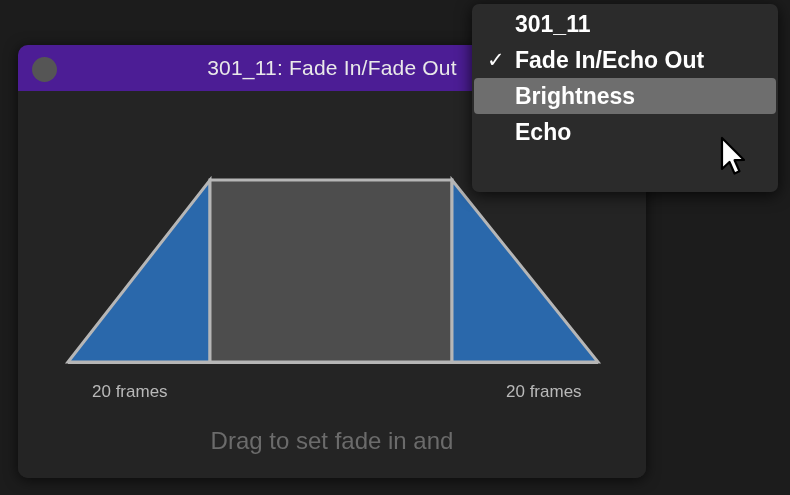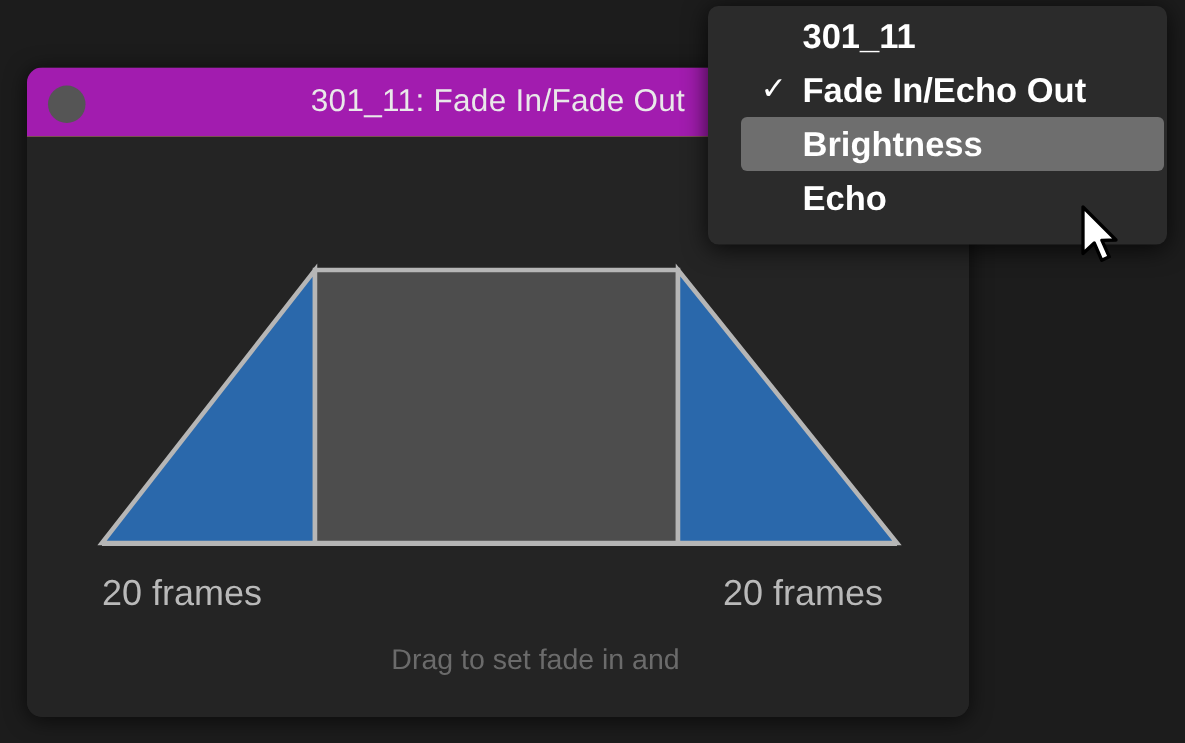--- a/index.html
+++ b/index.html
@@ -103,14 +103,13 @@
     left: 472px;
     top: 4px;
     width: 306px;
-    height: 159px;
+    height: 188px;
     background: #2b2b2b;
     border-radius: 7px;
     box-shadow: 0 3px 16px rgba(0,0,0,0.75);
     overflow: hidden;
     padding-top: 2px;
     box-sizing: border-box;
-    padding-left: 20px;
   }
   .menu-item {
     position: relative;

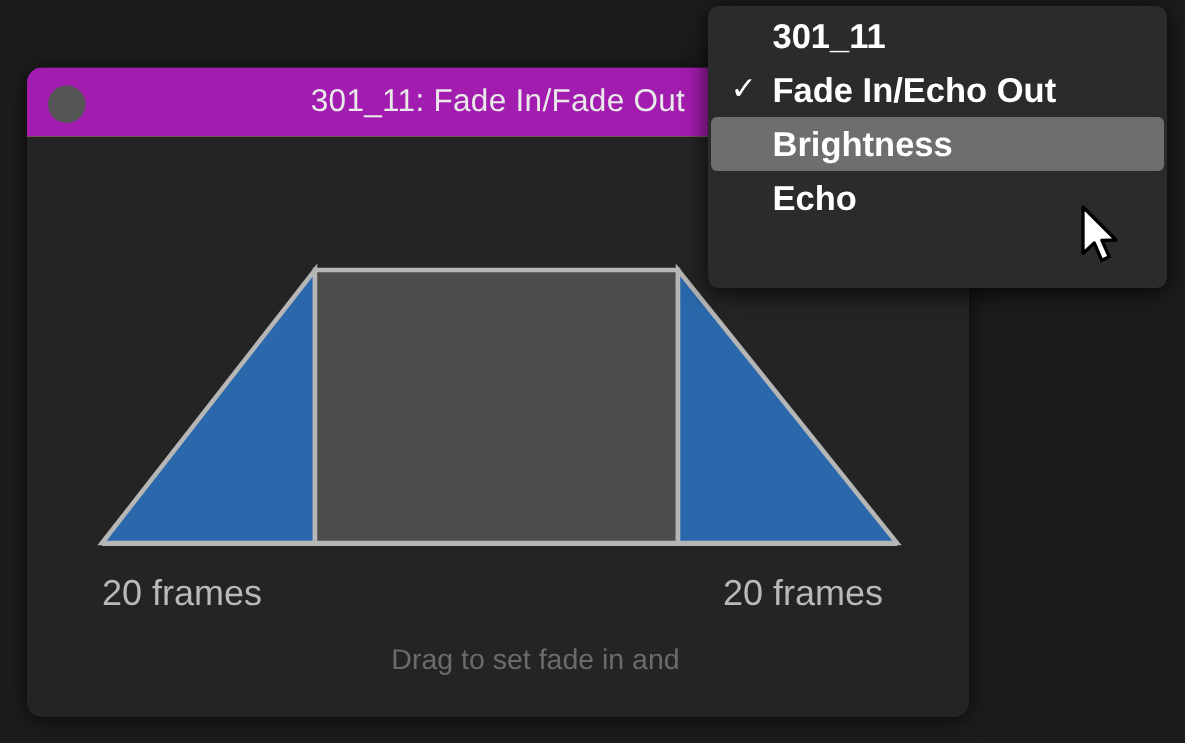--- a/index.html
+++ b/index.html
@@ -34,7 +34,7 @@
     left: 0; top: 0;
     width: 100%;
     height: 46px;
-    background: #a21caf;
+    background: #4c1d95;
     border-bottom: 5px solid #fde047;
   }
   #title-circle {

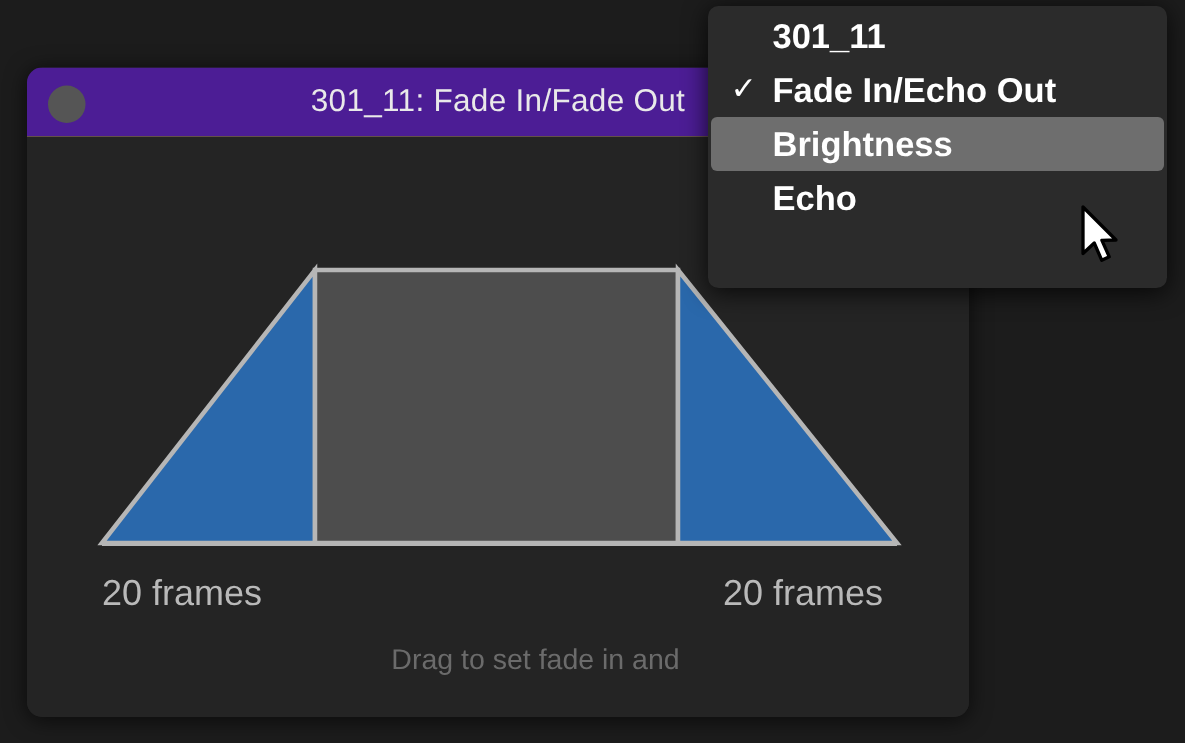--- a/index.html
+++ b/index.html
@@ -77,9 +77,10 @@
   .frame-label {
     position: absolute;
     color: #b9b9b9;
-    font-size: 24px;
+    font-size: 17px;
     font-weight: 400;
     white-space: nowrap;
+    margin-left: 24px;
   }
   #label-left  { left: 50px;  top: 291px; }
   #label-right { left: 464px; top: 291px; }

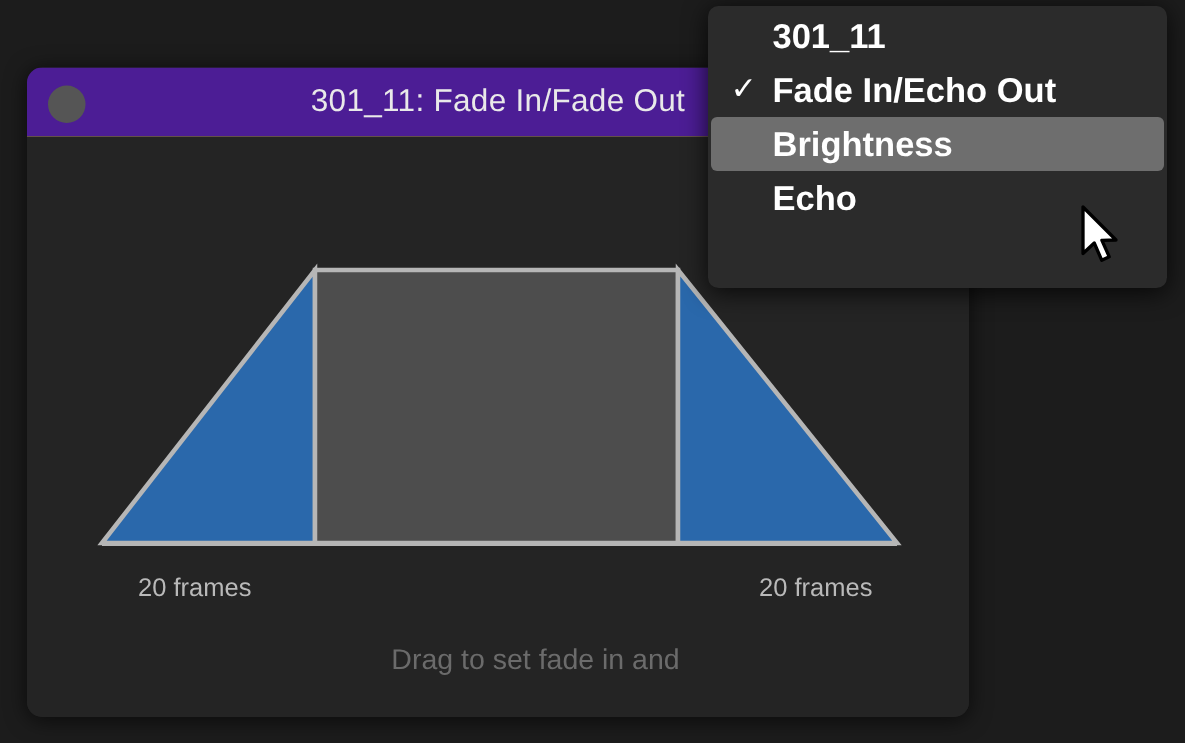--- a/index.html
+++ b/index.html
@@ -92,9 +92,8 @@
     width: 100%;
     text-align: center;
     color: #6b6b6b;
-    font-size: 19px;
+    font-size: 24px;
     line-height: 30px;
-    margin-left: 25px;
   }
   #hint div { display: block; }
 

